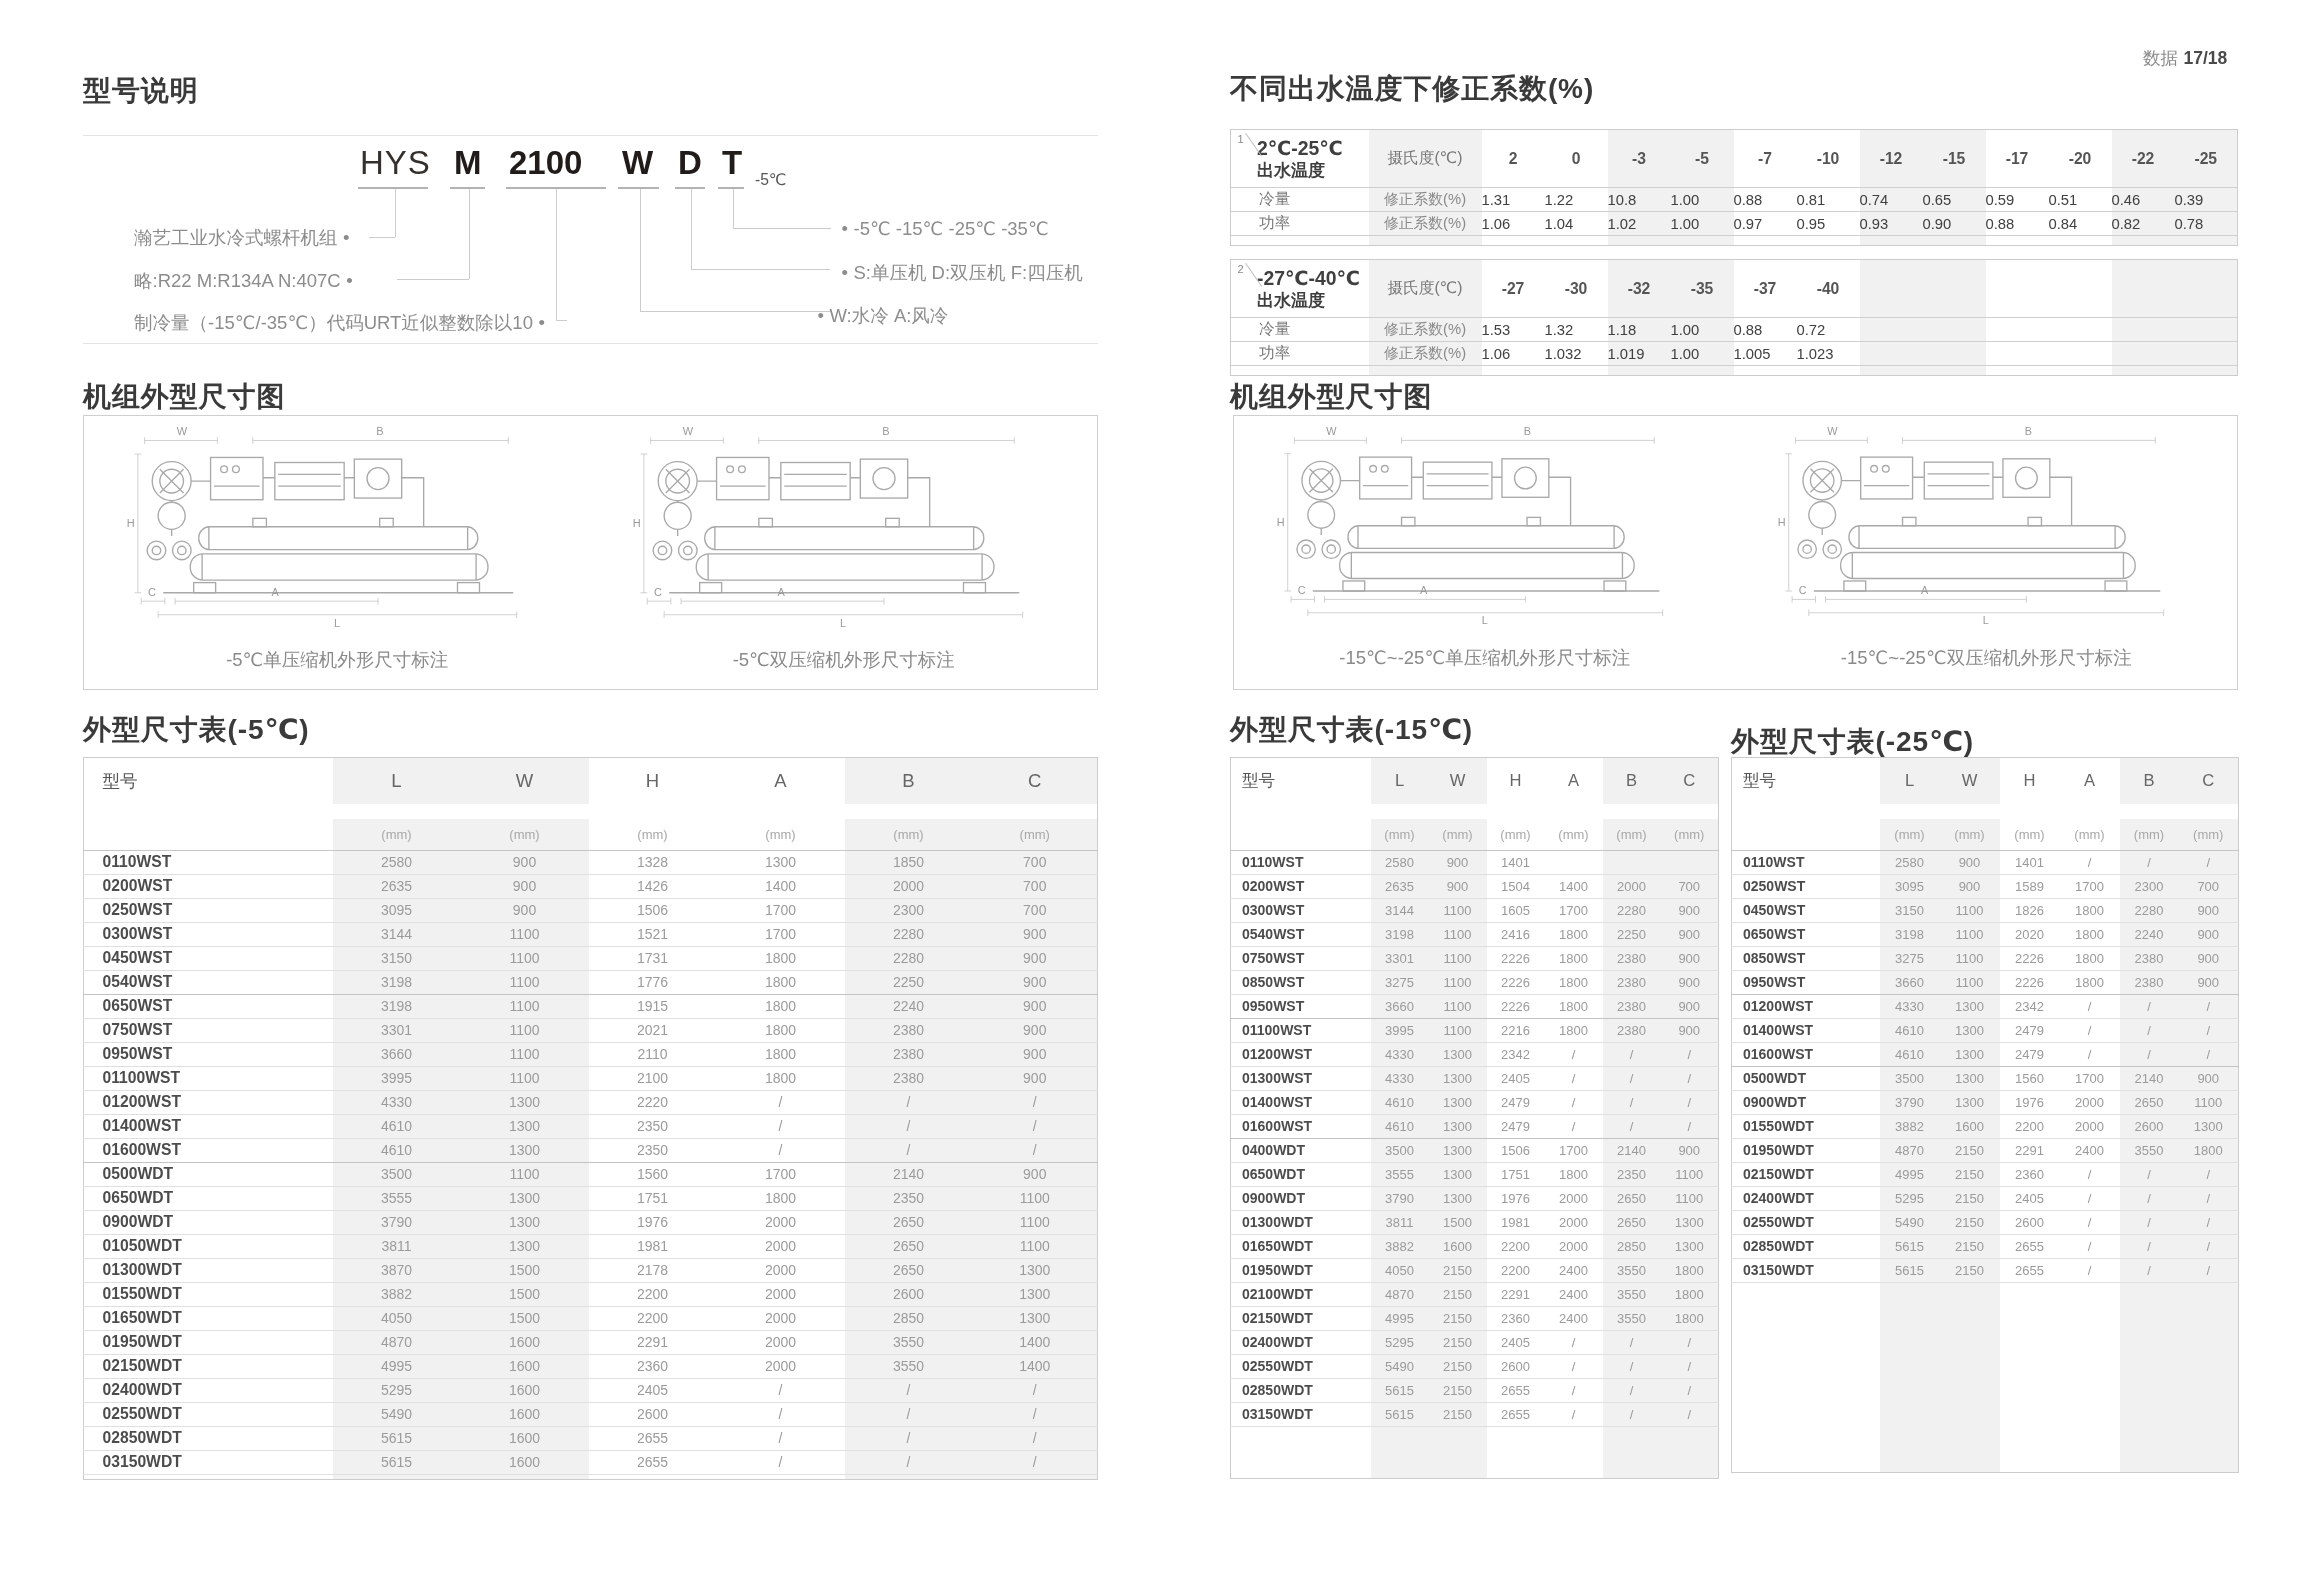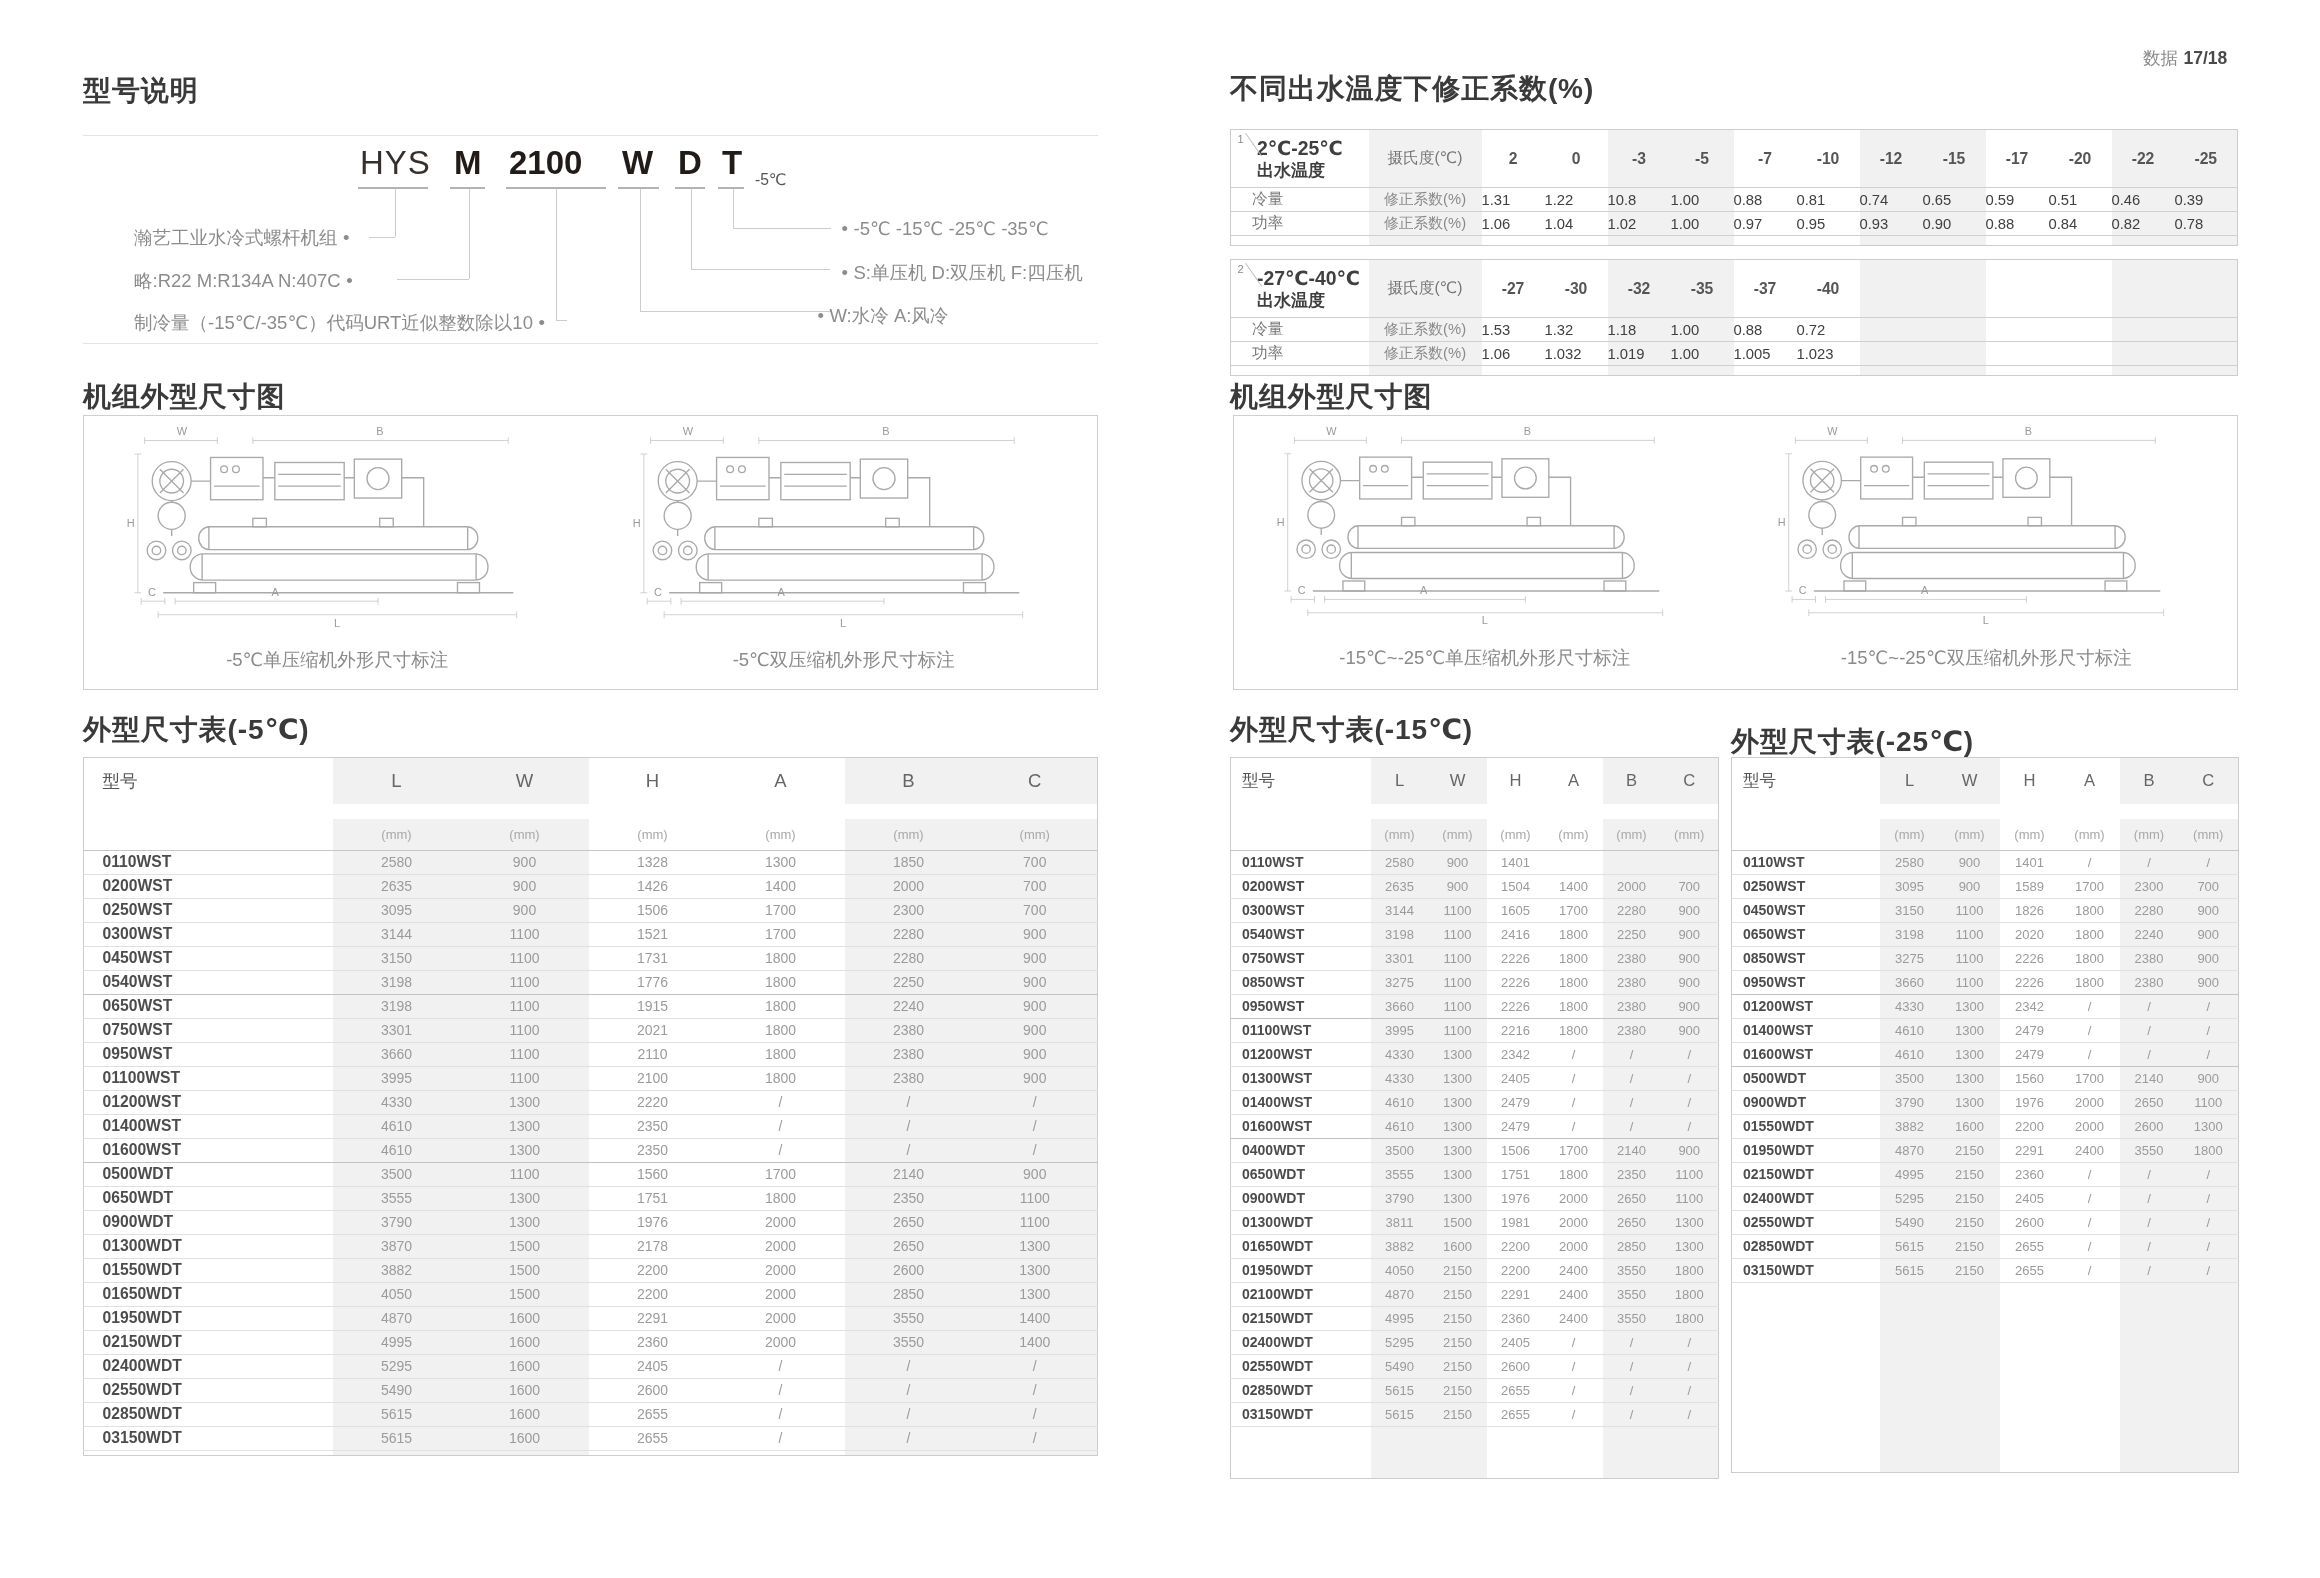--- a/index.html
+++ b/index.html
@@ -62,7 +62,7 @@
   .cor td.lblh{font-size:15.7px;color:#777;text-align:center;}
   .cor td.temp{font-size:15.7px;font-weight:600;color:#555;text-align:center;}
   .cor .crow td{height:23px;border-top:0.9px solid #cfcfcf;}
-  .cor td.rl{font-size:15.7px;color:#777;padding-left:21px;}
+  .cor td.rl{font-size:15.7px;color:#777;padding-left:28px;}
   .cor td.coef{font-size:14.8px;color:#8a8a8a;text-align:center;}
   .cor td.cv{font-size:14.8px;color:#404040;}
   .cor .cfill td{height:9.2px;border-top:0.9px solid #cfcfcf;}

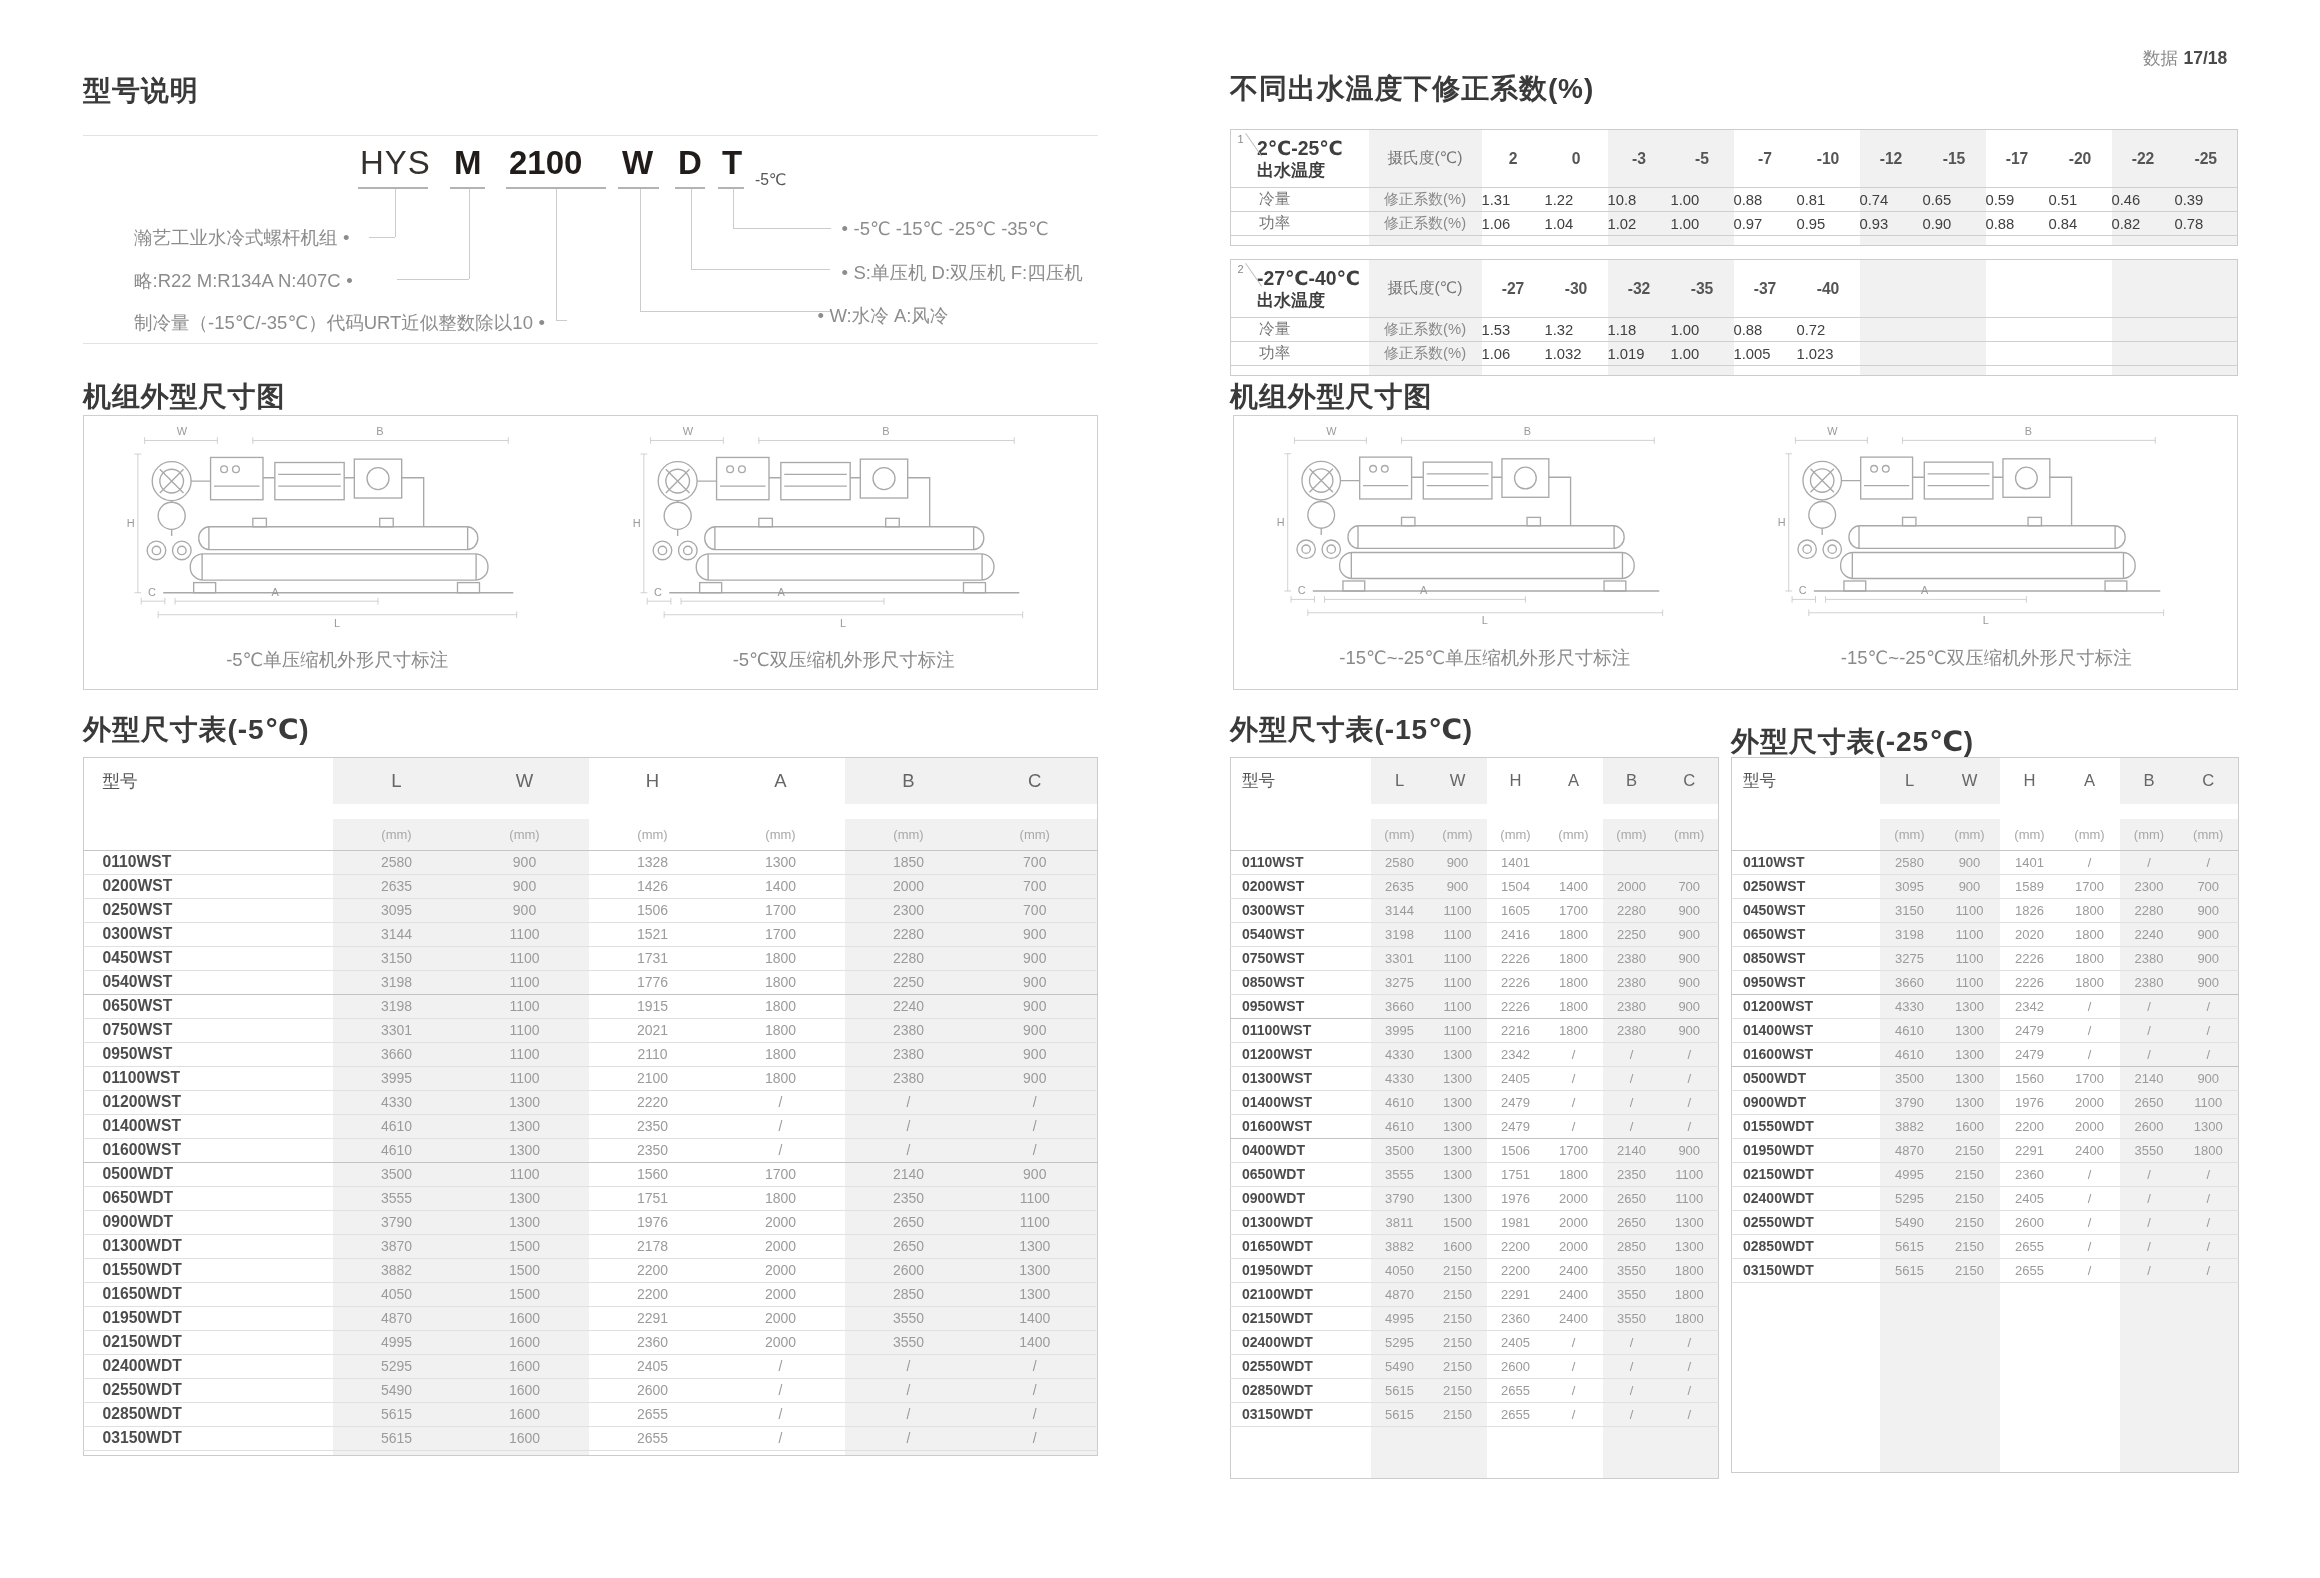--- a/index.html
+++ b/index.html
@@ -588,6 +588,15 @@
             <td class="val sh">1100</td>
           </tr>
           <tr class="drow">
+            <td class="model">01050WDT</td>
+            <td class="val sh">3811</td>
+            <td class="val sh">1300</td>
+            <td class="val">1981</td>
+            <td class="val">2000</td>
+            <td class="val sh">2650</td>
+            <td class="val sh">1100</td>
+          </tr>
+          <tr class="drow">
             <td class="model">01300WDT</td>
             <td class="val sh">3870</td>
             <td class="val sh">1500</td>

